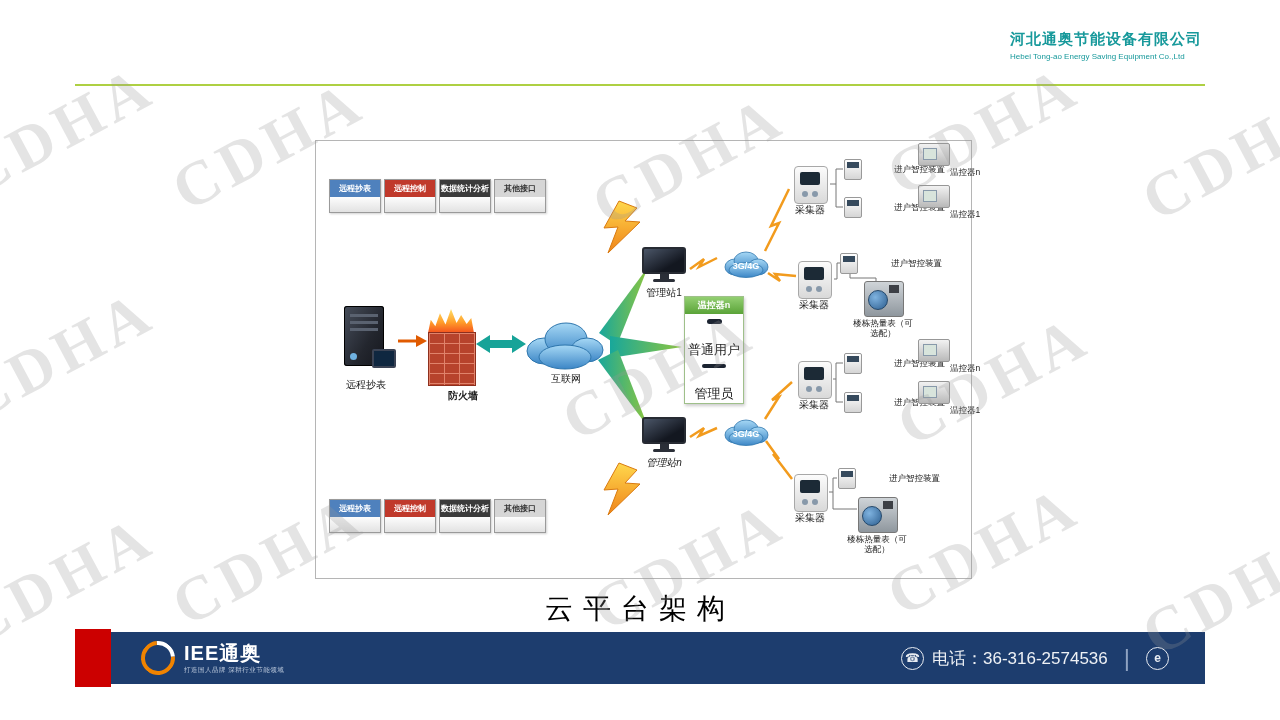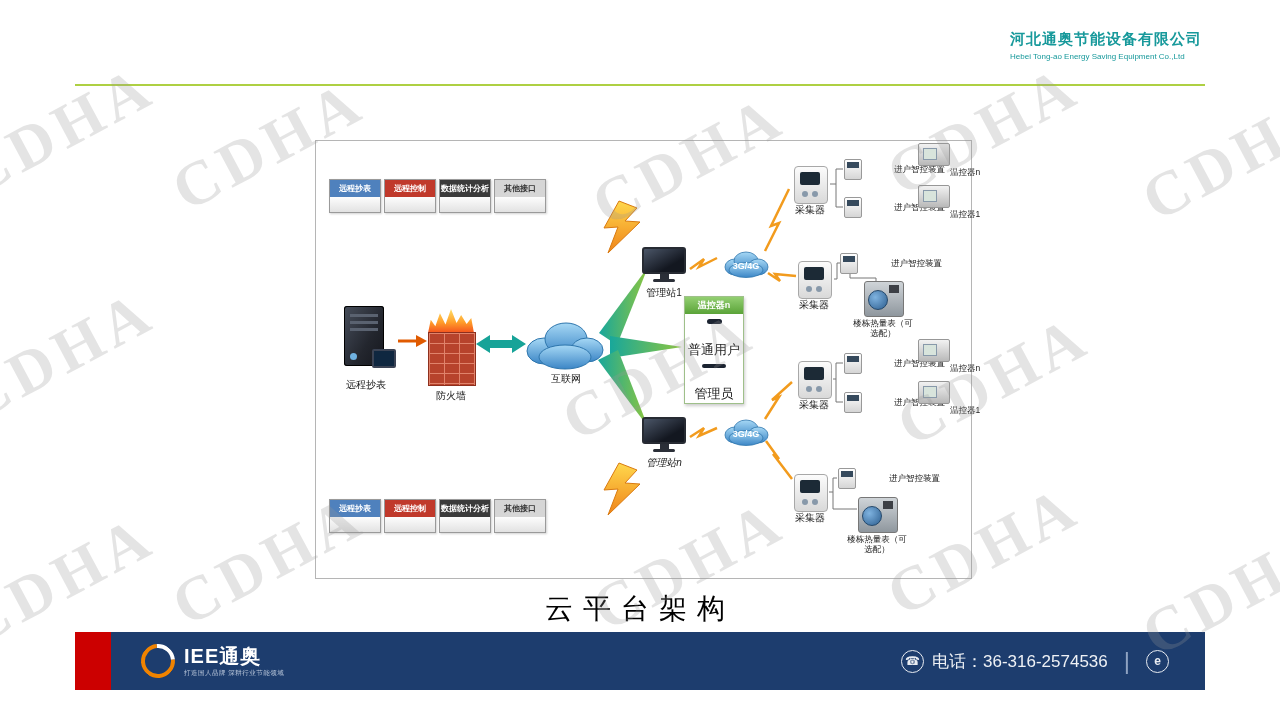--- a/index.html
+++ b/index.html
@@ -218,7 +218,7 @@
 
     <div class="flames" style="left:112px;top:168px;"></div>
     <div class="firewall" style="left:112px;top:191px;"></div>
-    <div class="lbl" style="left:100px;top:249px;width:70px;">防火墙</div>
+    <div class="lbl" style="left:112px;top:249px;width:70px;font-weight:bold;">防火墙</div>
 
     <div class="lbl" style="left:214px;top:232px;width:72px;">互联网</div>
 

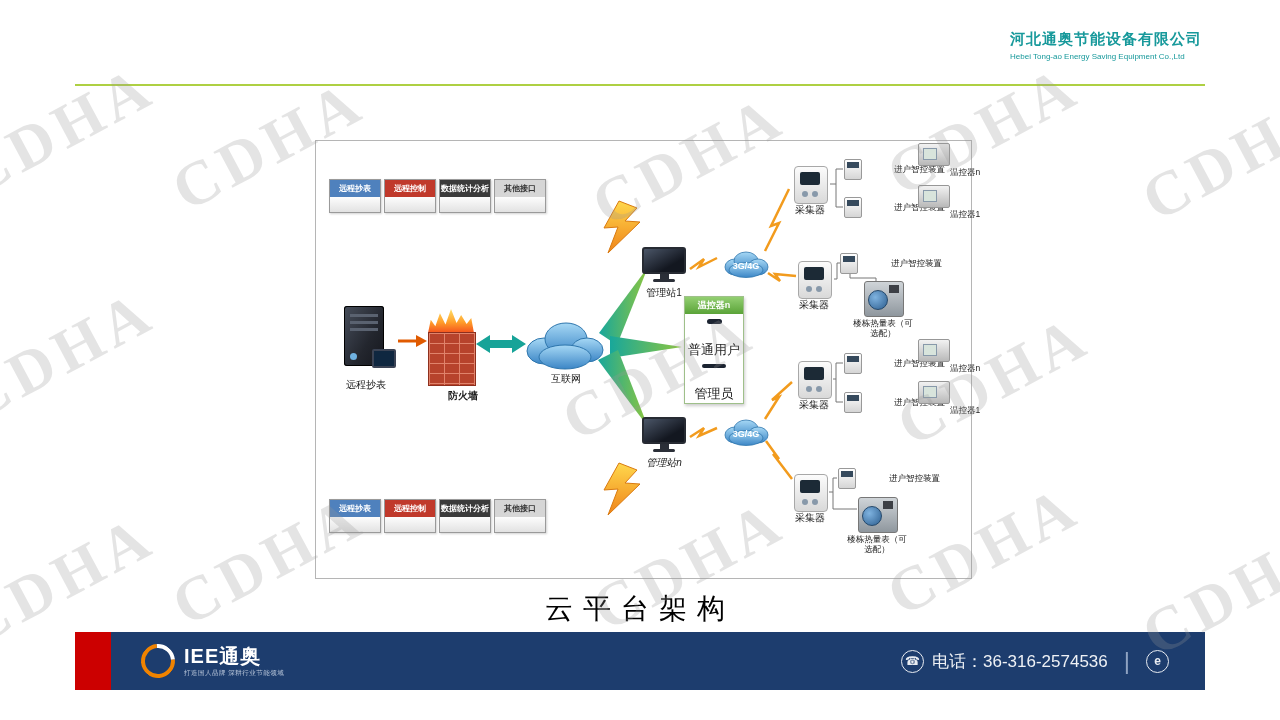--- a/index.html
+++ b/index.html
@@ -84,7 +84,7 @@
       letter-spacing:10px;font-family:"Liberation Serif","DejaVu Serif",serif;}
 
   
-  .footer{position:absolute;left:75px;top:632px;width:1130px;height:58px;background:#1d3d6e;display:flex;align-items:center;z-index:30;}
+  .footer{position:absolute;left:75px;top:632px;width:1130px;height:52px;background:#1d3d6e;display:flex;align-items:center;z-index:30;}
   .footer-red{width:36px;height:58px;background:#cc0000;flex:none;}
   .footer-logo{margin-left:30px;display:flex;align-items:center;gap:9px;}
   .logo-mark{width:26px;height:26px;border-radius:50%;border:4px solid #f08300;border-top-color:#ffffff;transform:rotate(40deg);box-sizing:content-box;}

